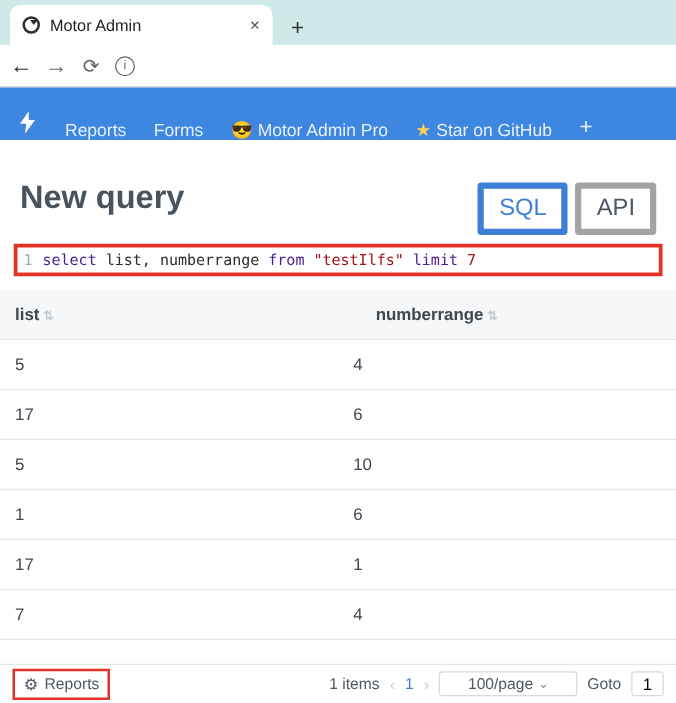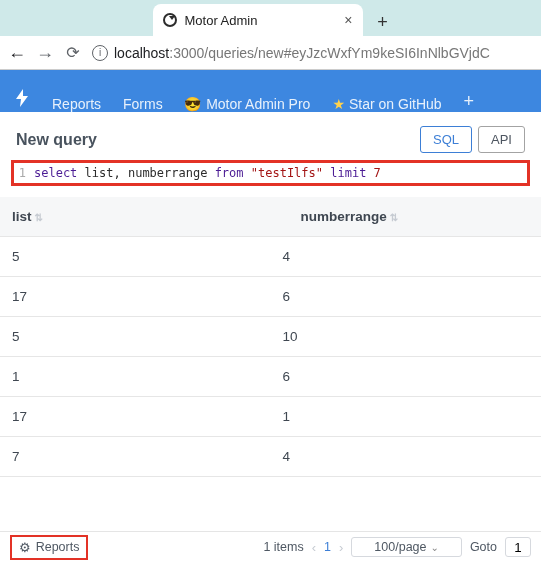--- a/index.html
+++ b/index.html
@@ -6,7 +6,7 @@
   body { font-family: -apple-system, BlinkMacSystemFont, "Segoe UI", Arial, sans-serif; font-size: 13px; background: #fff; width: 541px; height: 562px; overflow: hidden; position: relative; }
 
   
-  .browser-top { background: #cfe9e9; height: 36px; display: flex; align-items: flex-end; padding-left: 8px; justify-content: center; }
+  .browser-top { background: #cfe9e9; height: 36px; display: flex; align-items: flex-end; padding-left: 8px; }
   .tab { background: #fff; border-radius: 8px 8px 0 0; width: 210px; height: 32px; display: flex; align-items: center; padding: 0 10px; gap: 8px; position: relative; }
   .favicon { width: 14px; height: 14px; border-radius: 50%; border: 2px solid #2c2c2c; position: relative; flex-shrink:0; }
   .favicon::after { content:""; position:absolute; left:4px; top:1px; width:0;height:0; border-left:3px solid transparent; border-right:3px solid transparent; border-top:4px solid #2c2c2c; }

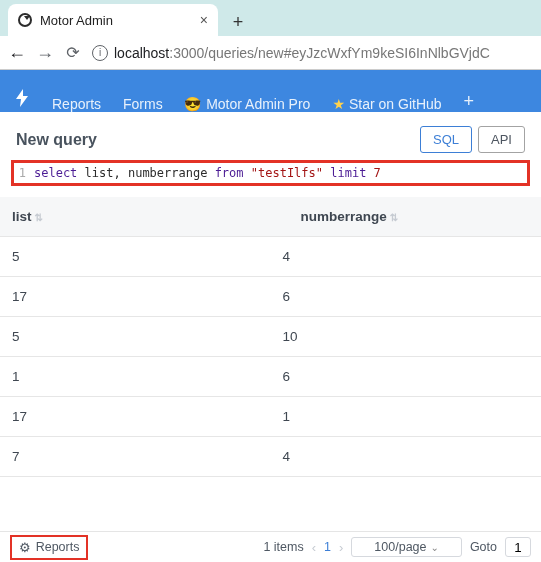--- a/index.html
+++ b/index.html
@@ -81,7 +81,6 @@
   <span class="nav-btn reload">⟳</span>
   <div class="url-field">
     <span class="url-icon">i</span>
-    <span><span class="host">localhost</span><span class="path">:3000</span><span class="path">/queries/new#eyJzcWxfYm9keSI6InNlbGVjdC</span></span>
   </div>
 </div>
 

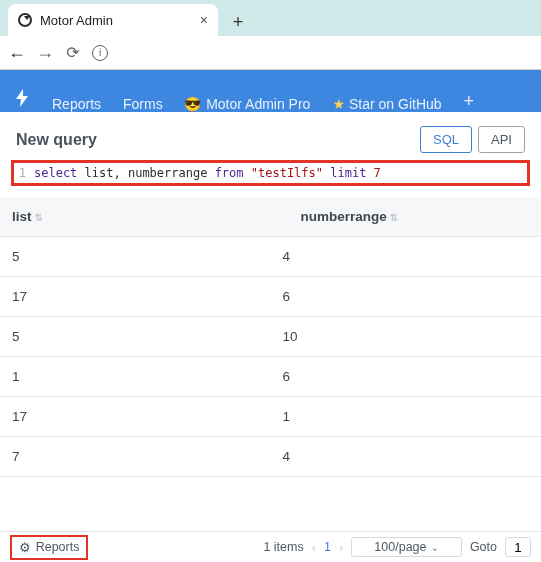--- a/index.html
+++ b/index.html
@@ -33,7 +33,7 @@
 
   
   .page-head { padding:14px 16px 10px 16px; display:flex; align-items:center; }
-  .page-title { font-size:16px; font-weight:700; color:#49535e; flex:1; }
+  .page-title { font-size:26px; font-weight:700; color:#49535e; flex:1; }
   .btn { border:1px solid #a3a3a3; background:#fff; border-radius:3px; padding:5px 12px; font-size:13px; color:#4e5661; cursor:pointer; margin-left:6px; }
   .btn.sql { border-color:#3d7fd6; color:#3d7fd6; }
 

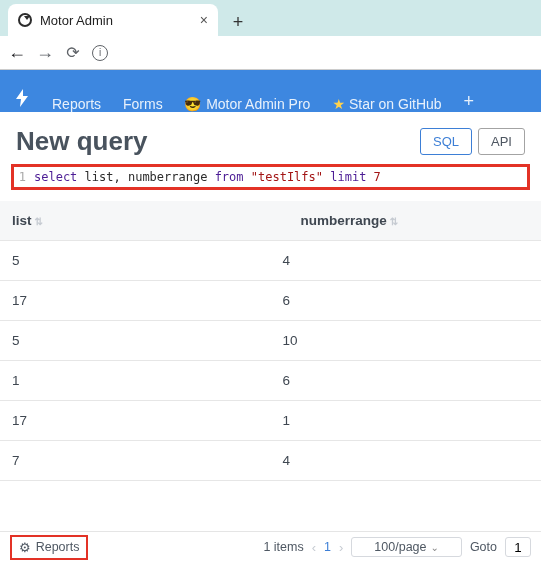--- a/index.html
+++ b/index.html
@@ -34,7 +34,7 @@
   
   .page-head { padding:14px 16px 10px 16px; display:flex; align-items:center; }
   .page-title { font-size:26px; font-weight:700; color:#49535e; flex:1; }
-  .btn { border:1px solid #a3a3a3; background:#fff; border-radius:3px; padding:5px 12px; font-size:13px; color:#4e5661; cursor:pointer; margin-left:6px; }
+  .btn { border:5px solid #a3a3a3; background:#fff; border-radius:3px; padding:5px 12px; font-size:19px; color:#4e5661; cursor:pointer; margin-left:6px;margin-top:20px; }
   .btn.sql { border-color:#3d7fd6; color:#3d7fd6; }
 
   

